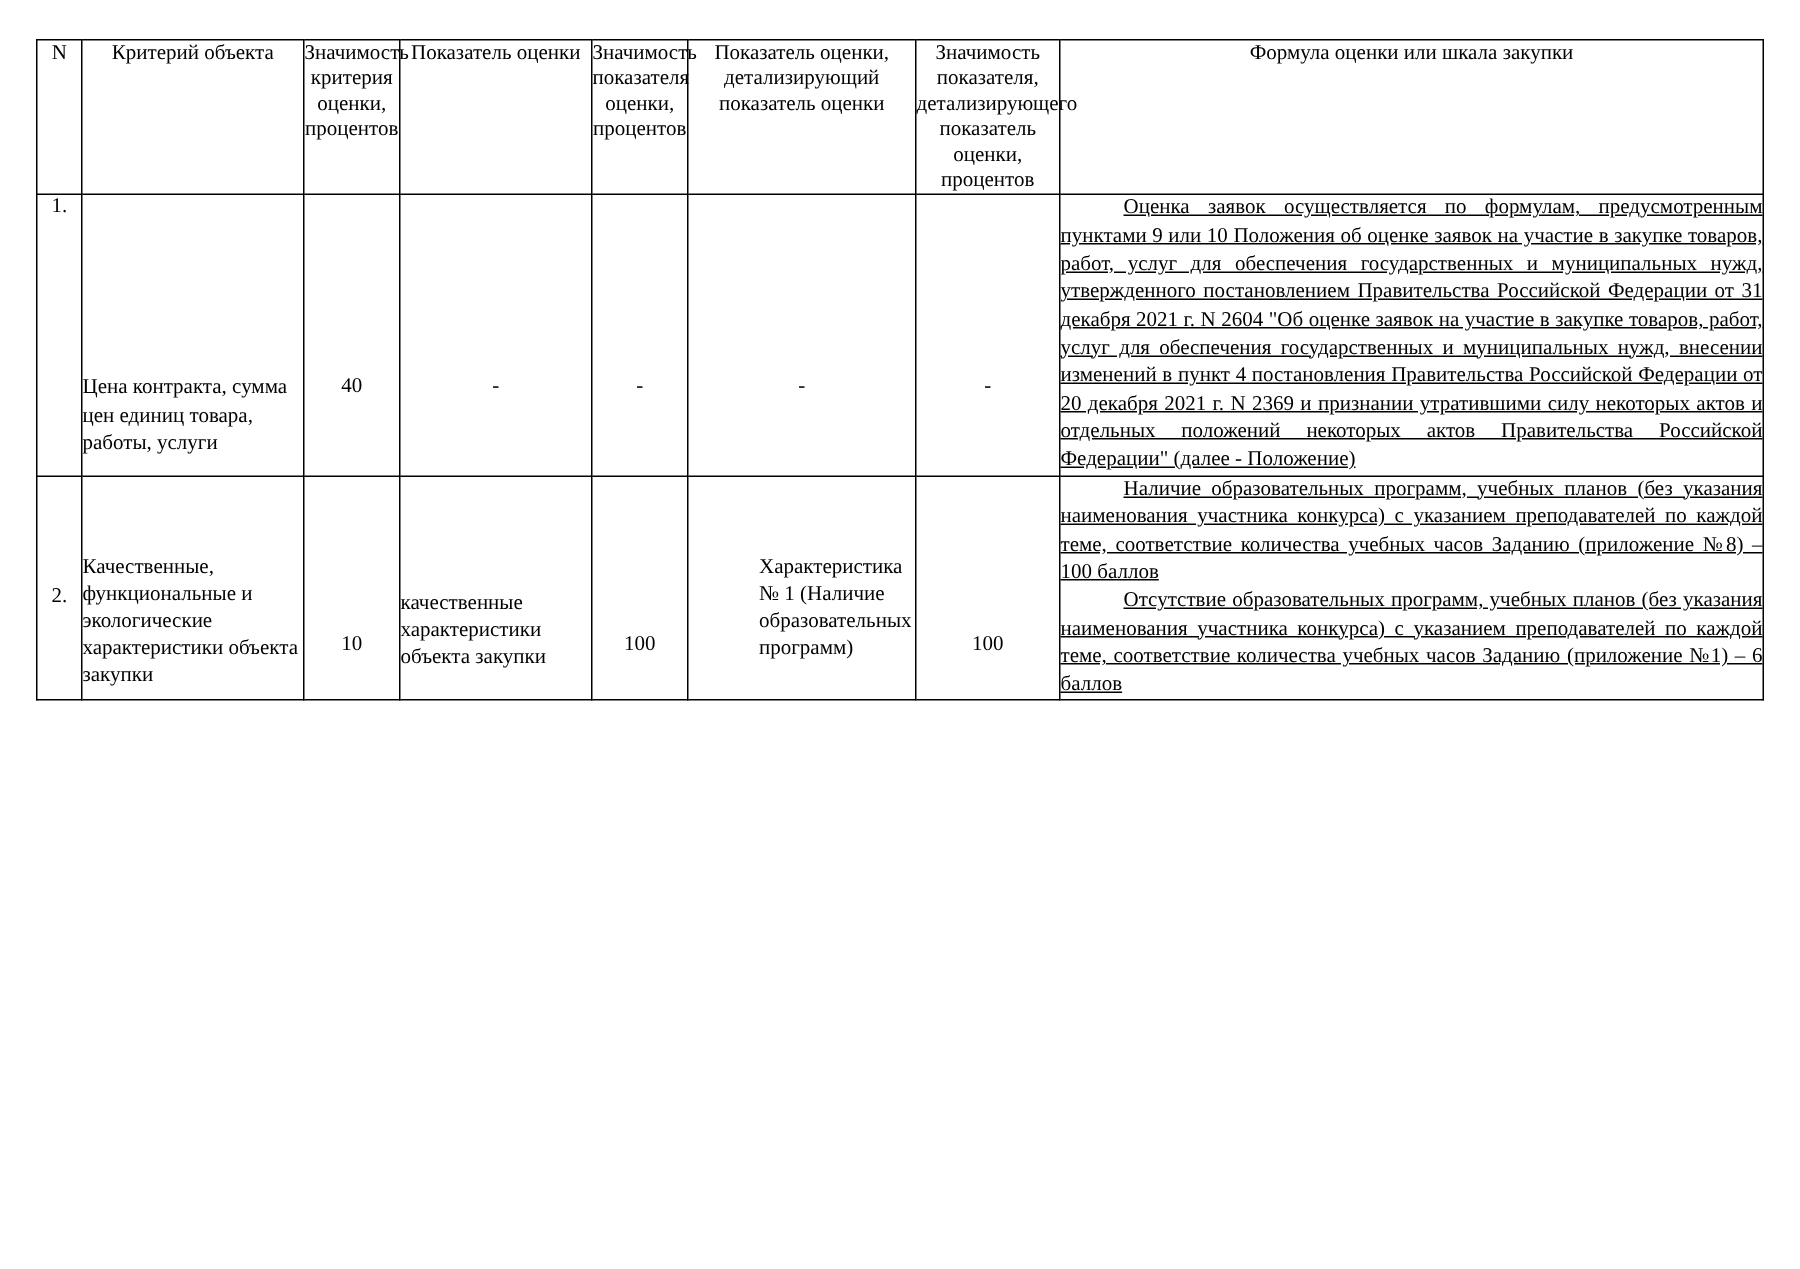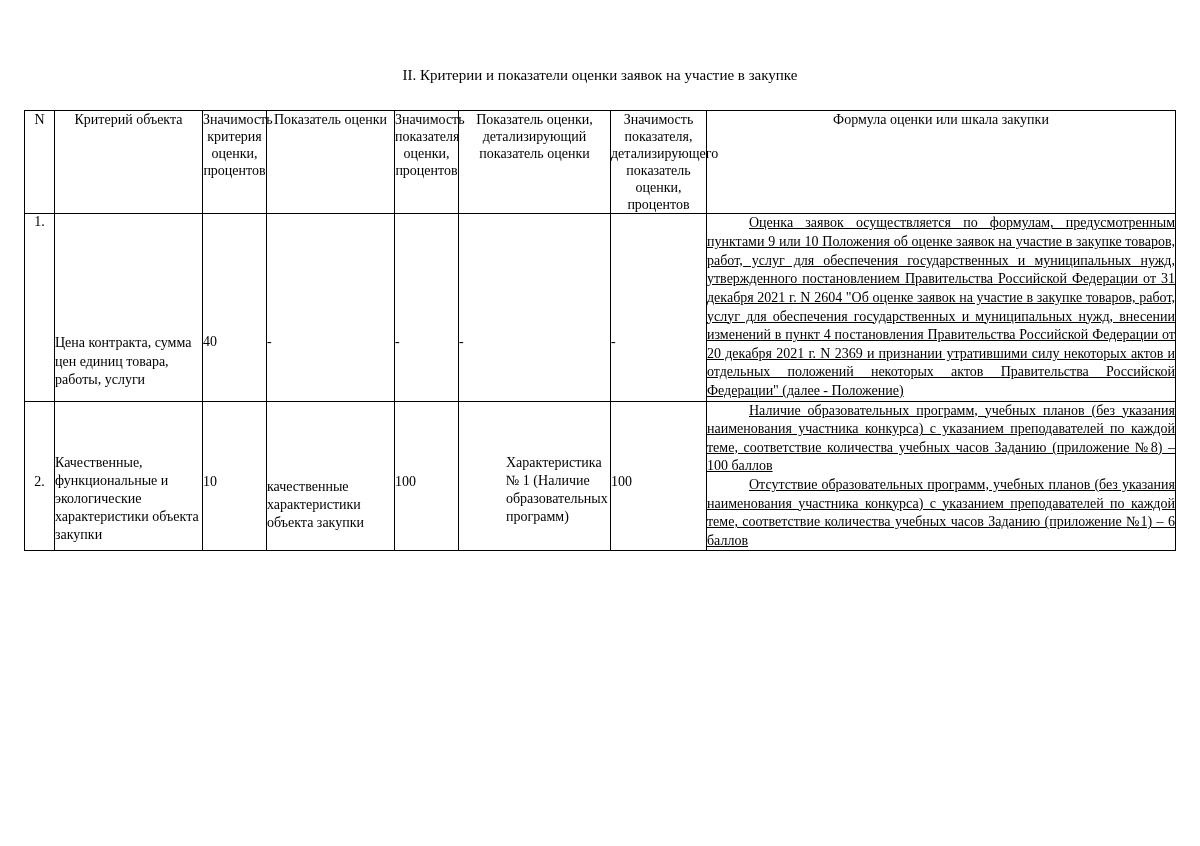--- a/index.html
+++ b/index.html
@@ -120,7 +120,6 @@
 
 <div class="page">
 
-  <div class="doc-title">II. Критерии и показатели оценки заявок на участие в закупке</div>
 
   <table class="criteria">
     <colgroup>

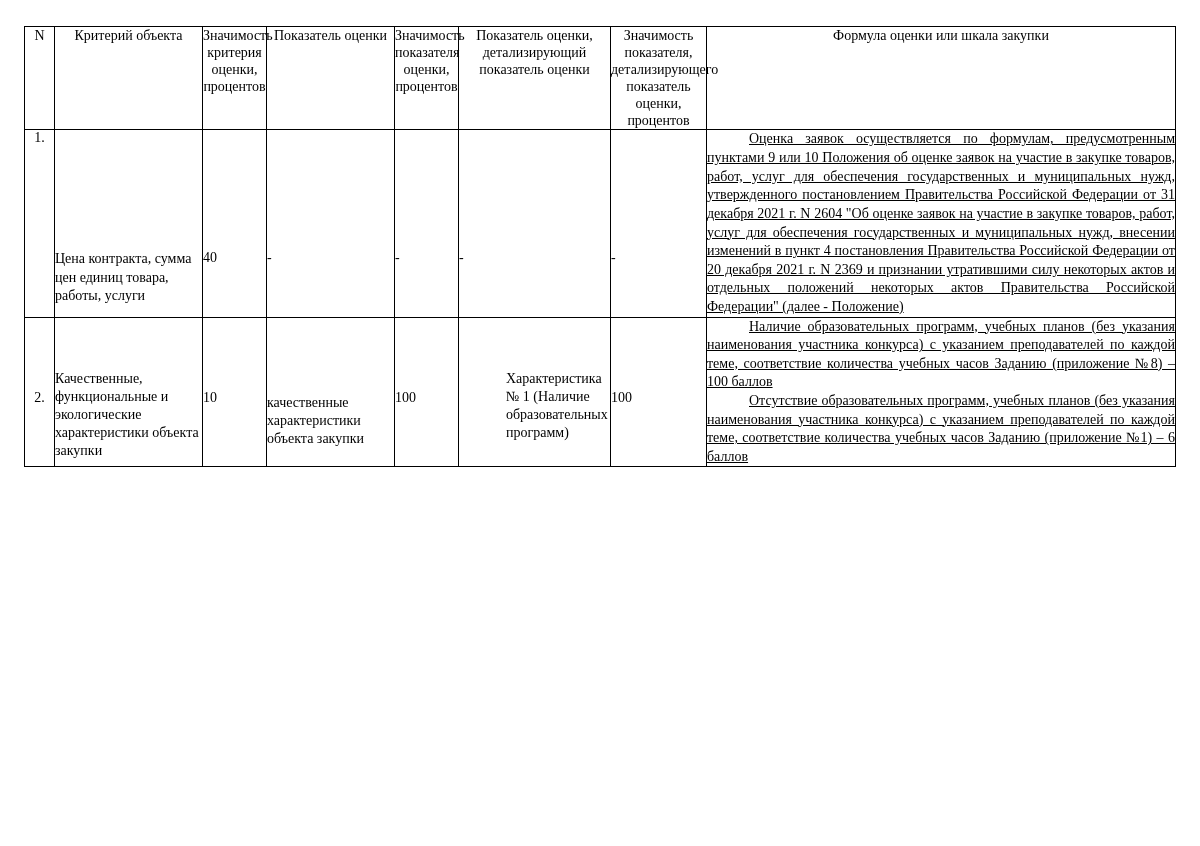--- a/index.html
+++ b/index.html
@@ -79,6 +79,7 @@
   td.cell-crit.row2 { padding-top: 52px; }
 
   td.cell-center {
+    text-align: center;
     vertical-align: top;
     font-size: 14px;
   }

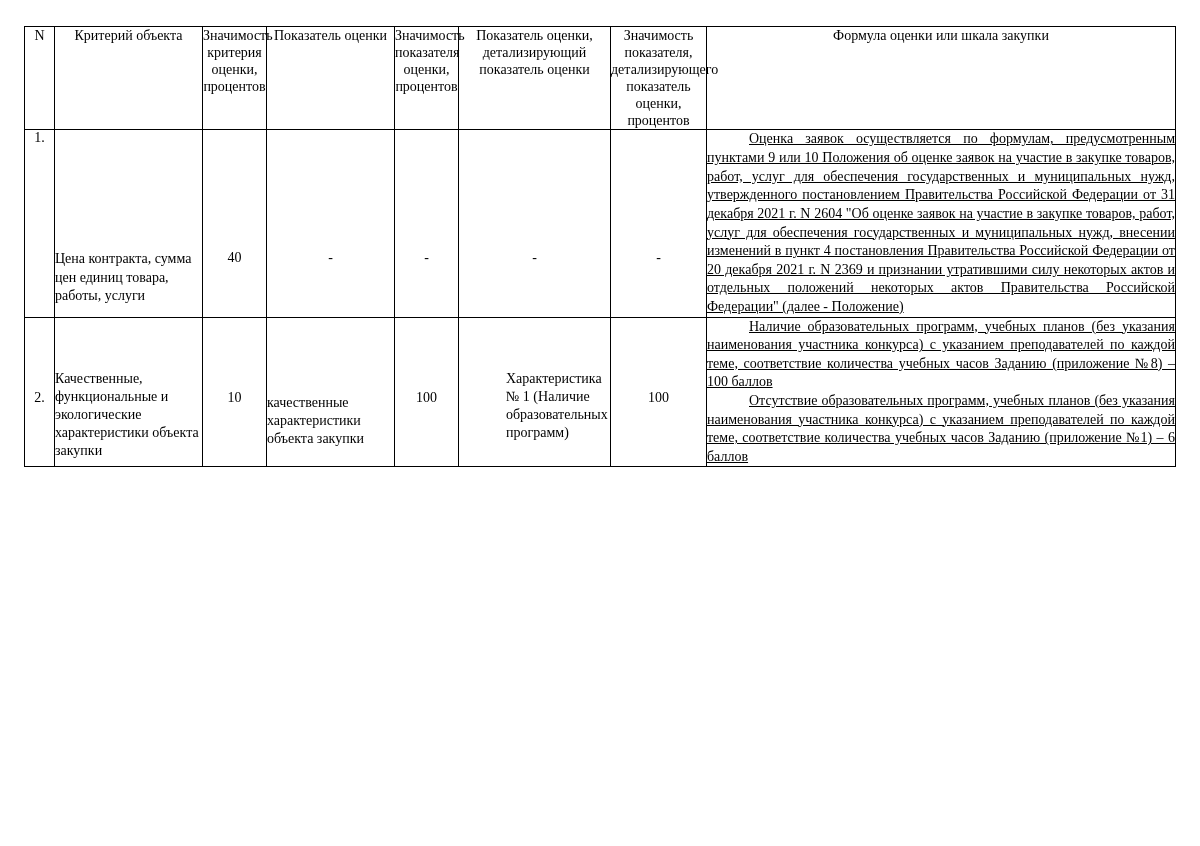--- a/index.html
+++ b/index.html
@@ -84,7 +84,7 @@
     font-size: 14px;
   }
   td.cell-center.row1 { padding-top: 120px; }
-  td.cell-center.row2 { padding-top: 72px; }
+  td.cell-center.row2 { padding-top: 104px; }
 
   td.cell-pok {
     vertical-align: top;

